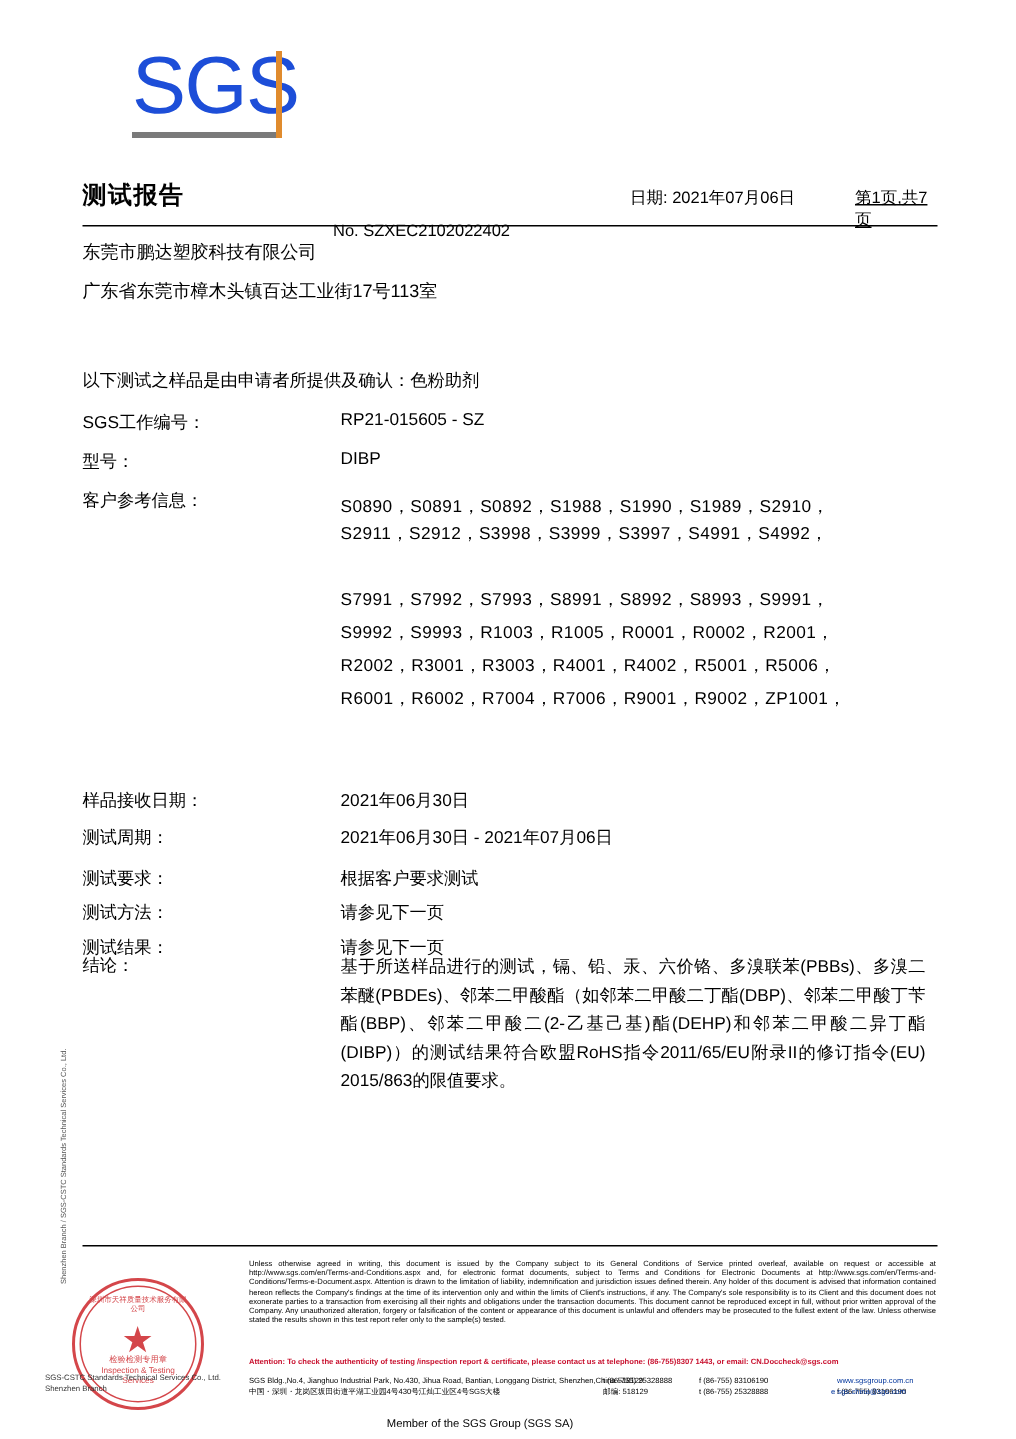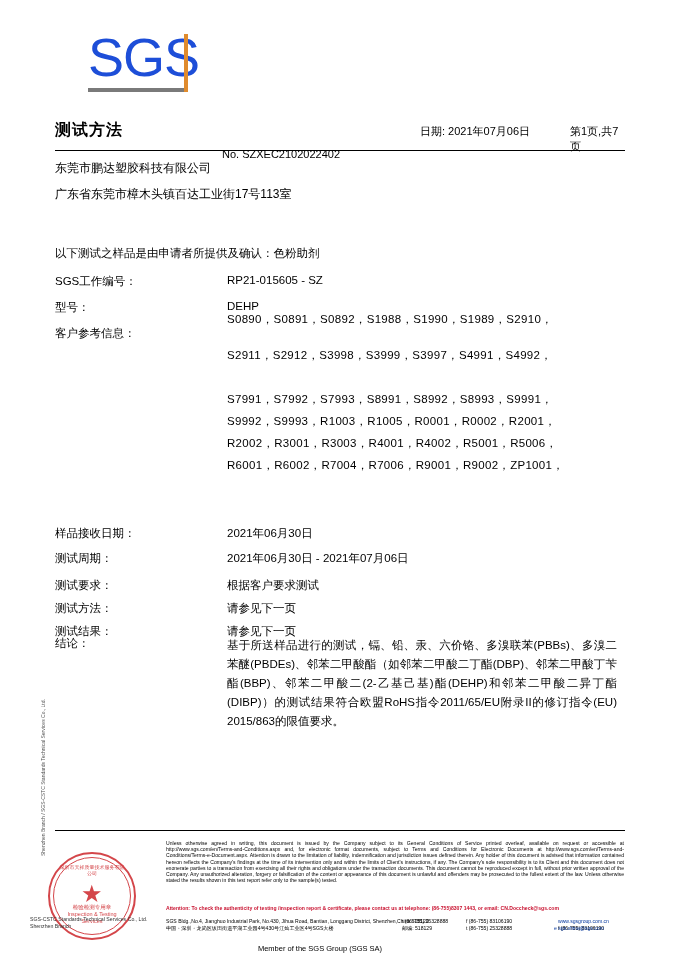--- a/index.html
+++ b/index.html
@@ -298,7 +298,7 @@
   </div>
 
   <div class="title-row">
-    <div class="doc-title">测试方法</div>
+    <div class="doc-title">测试报告</div>
     <div class="doc-no">No. SZXEC2102022402</div>
     <div class="doc-date">日期: 2021年07月06日</div>
     <div class="doc-page">第1页,共7页</div>

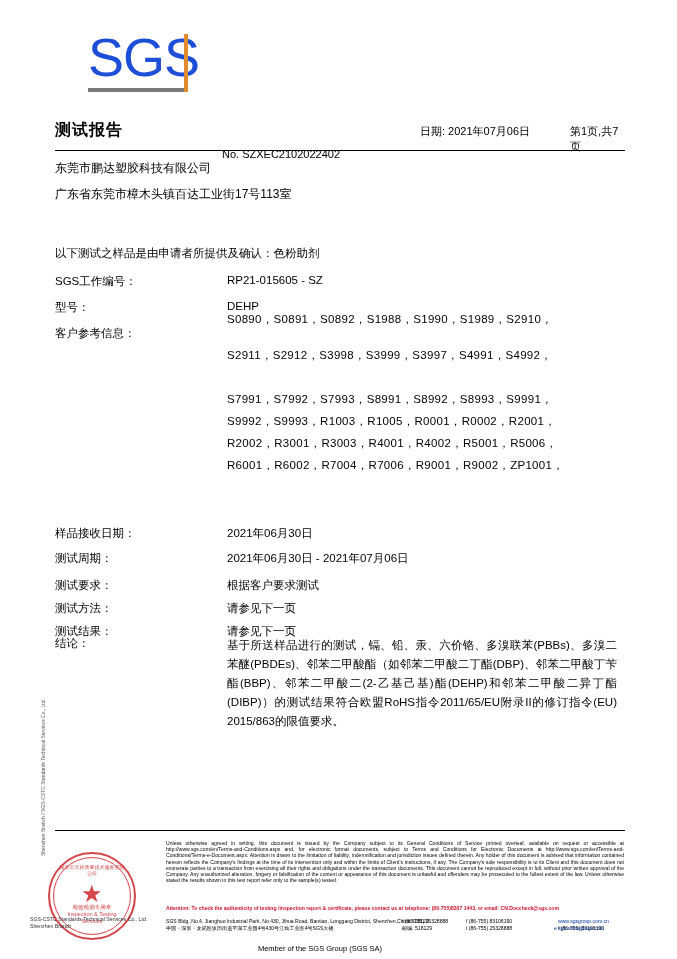--- a/index.html
+++ b/index.html
@@ -91,6 +91,7 @@
     left: 515px;
     top: 4px;
     font-size: 11px;
+    text-decoration: underline;
   }
 
   .hrule {

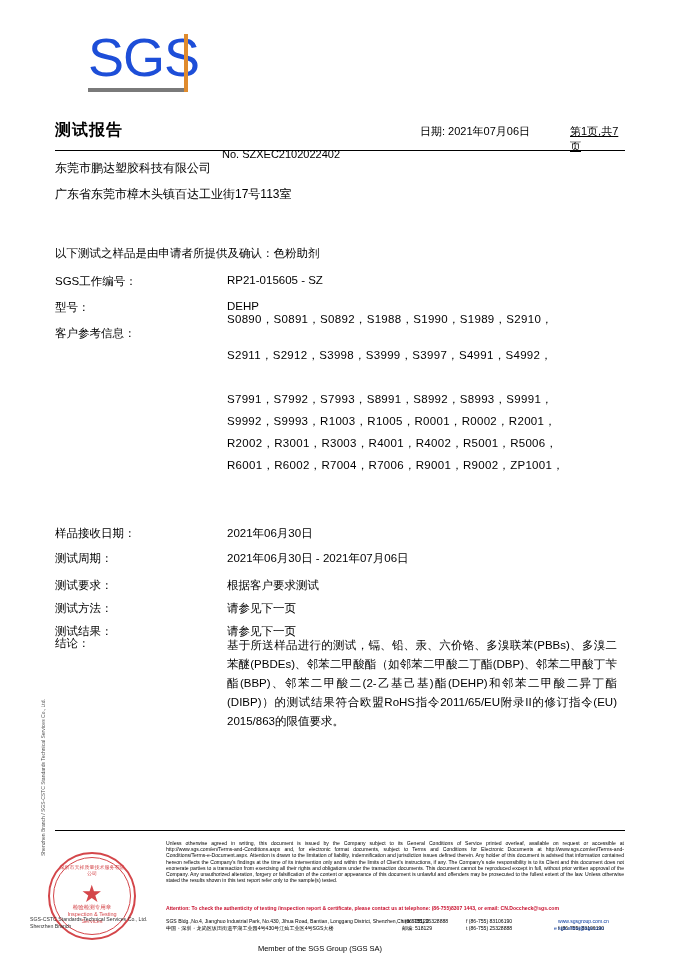--- a/index.html
+++ b/index.html
@@ -319,7 +319,7 @@
 
   <div class="field" style="top:300px;">
     <span class="label">型号：</span>
-    <span class="value">DEHP</span>
+    <span class="value">DIBP</span>
   </div>
 
   <div class="field" style="top:326px;">

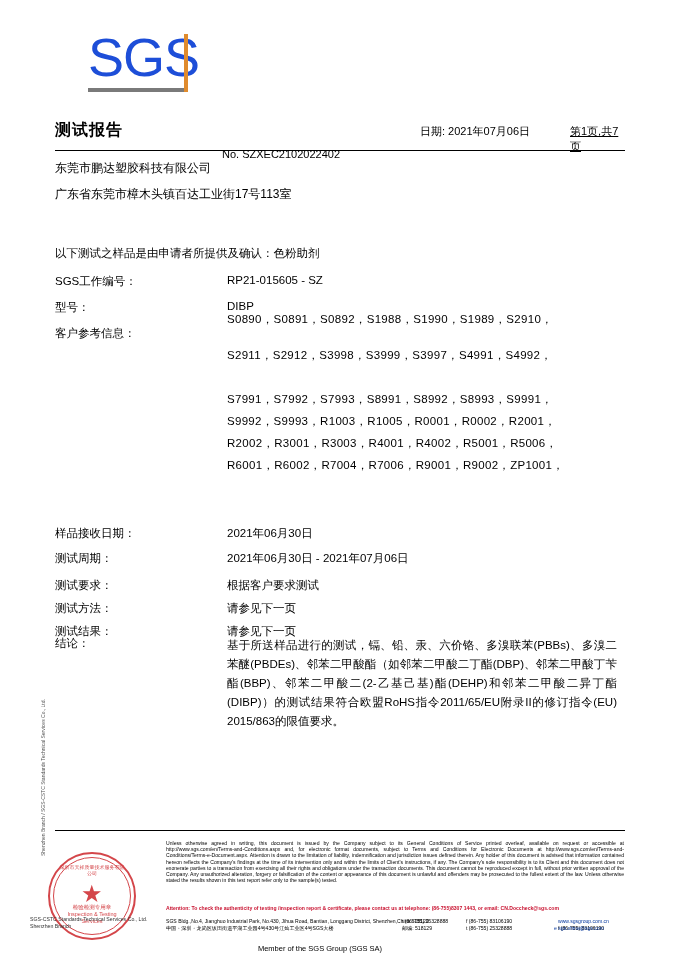--- a/index.html
+++ b/index.html
@@ -325,7 +325,7 @@
   <div class="field" style="top:326px;">
     <span class="label">客户参考信息：</span>
   </div>
-  <div class="refinfo-line" style="top:312px;text-align:right;">S0890，S0891，S0892，S1988，S1990，S1989，S2910，</div>
+  <div class="refinfo-line" style="top:330px;text-align:right;">S0890，S0891，S0892，S1988，S1990，S1989，S2910，</div>
   <div class="refinfo-line" style="top:348px;">S2911，S2912，S3998，S3999，S3997，S4991，S4992，</div>
   <div class="refinfo-line" style="top:392px;">S7991，S7992，S7993，S8991，S8992，S8993，S9991，</div>
   <div class="refinfo-line" style="top:414px;">S9992，S9993，R1003，R1005，R0001，R0002，R2001，</div>

